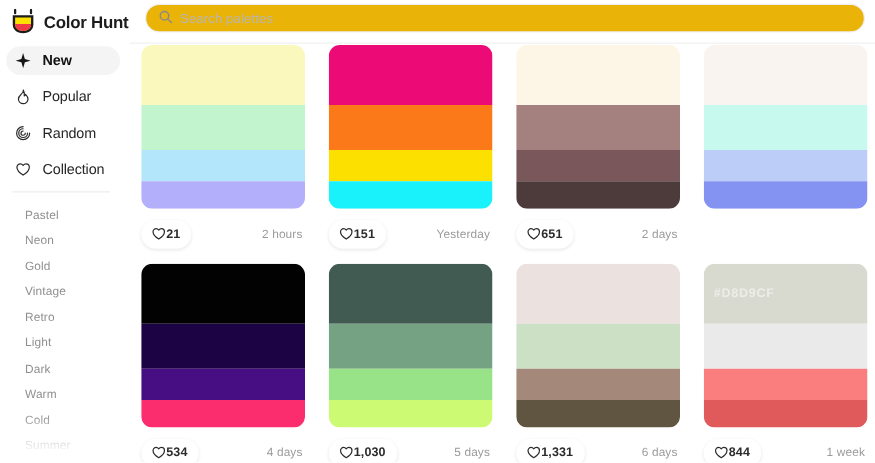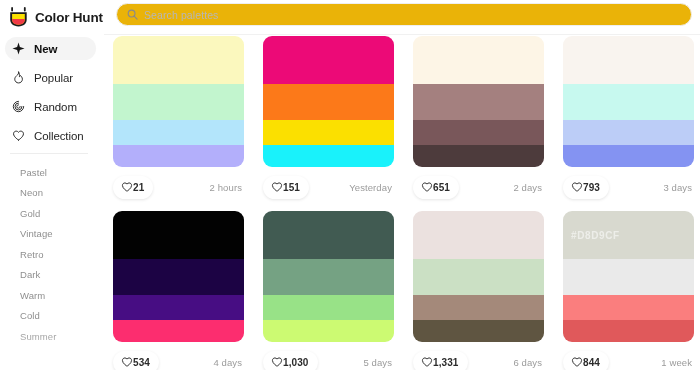--- a/index.html
+++ b/index.html
@@ -266,17 +266,6 @@
           <div class="swatch" style="background: rgb(188, 205, 247); height: 19%;"></div>
           <div class="swatch" style="background: rgb(132, 147, 242); height: 17%;"></div>
         </div>
-        <div class="card-footer">
-          <div class="like-pill">
-            <span style="display: flex;">
-              <svg class="heart-ico" viewBox="0 0 16 16">
-                <path d="M8 13.6S1.9 9.9 1.9 5.9c0-1.9 1.5-3.3 3.3-3.3 1.2 0 2.1 0.6 2.8 1.5 0.7-0.9 1.6-1.5 2.8-1.5 1.8 0 3.3 1.4 3.3 3.3 0 4-6.1 7.7-6.1 7.7z" fill="none" stroke="#2b2b2b" stroke-width="1.3" stroke-linejoin="round"></path>
-              </svg>
-            </span>
-            <span class="like-count">793</span>
-          </div>
-          <span class="time-text">3 days</span>
-        </div>
       </div>
       <div class="card">
         <div class="swatches">

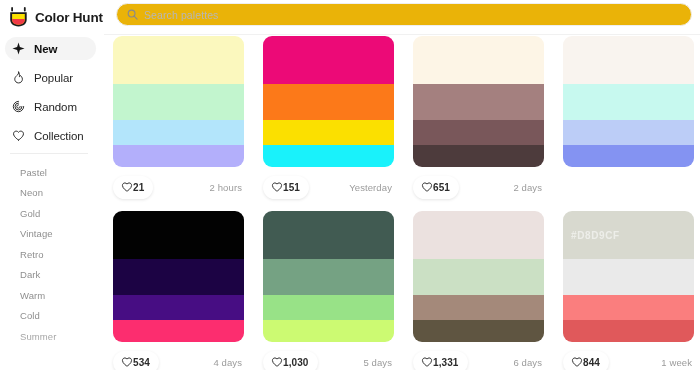--- a/index.html
+++ b/index.html
@@ -193,6 +193,7 @@
         <div class="tag-item">Gold</div>
         <div class="tag-item">Vintage</div>
         <div class="tag-item">Retro</div>
+        <div class="tag-item">Light</div>
         <div class="tag-item">Dark</div>
         <div class="tag-item">Warm</div>
         <div class="tag-item">Cold</div>

